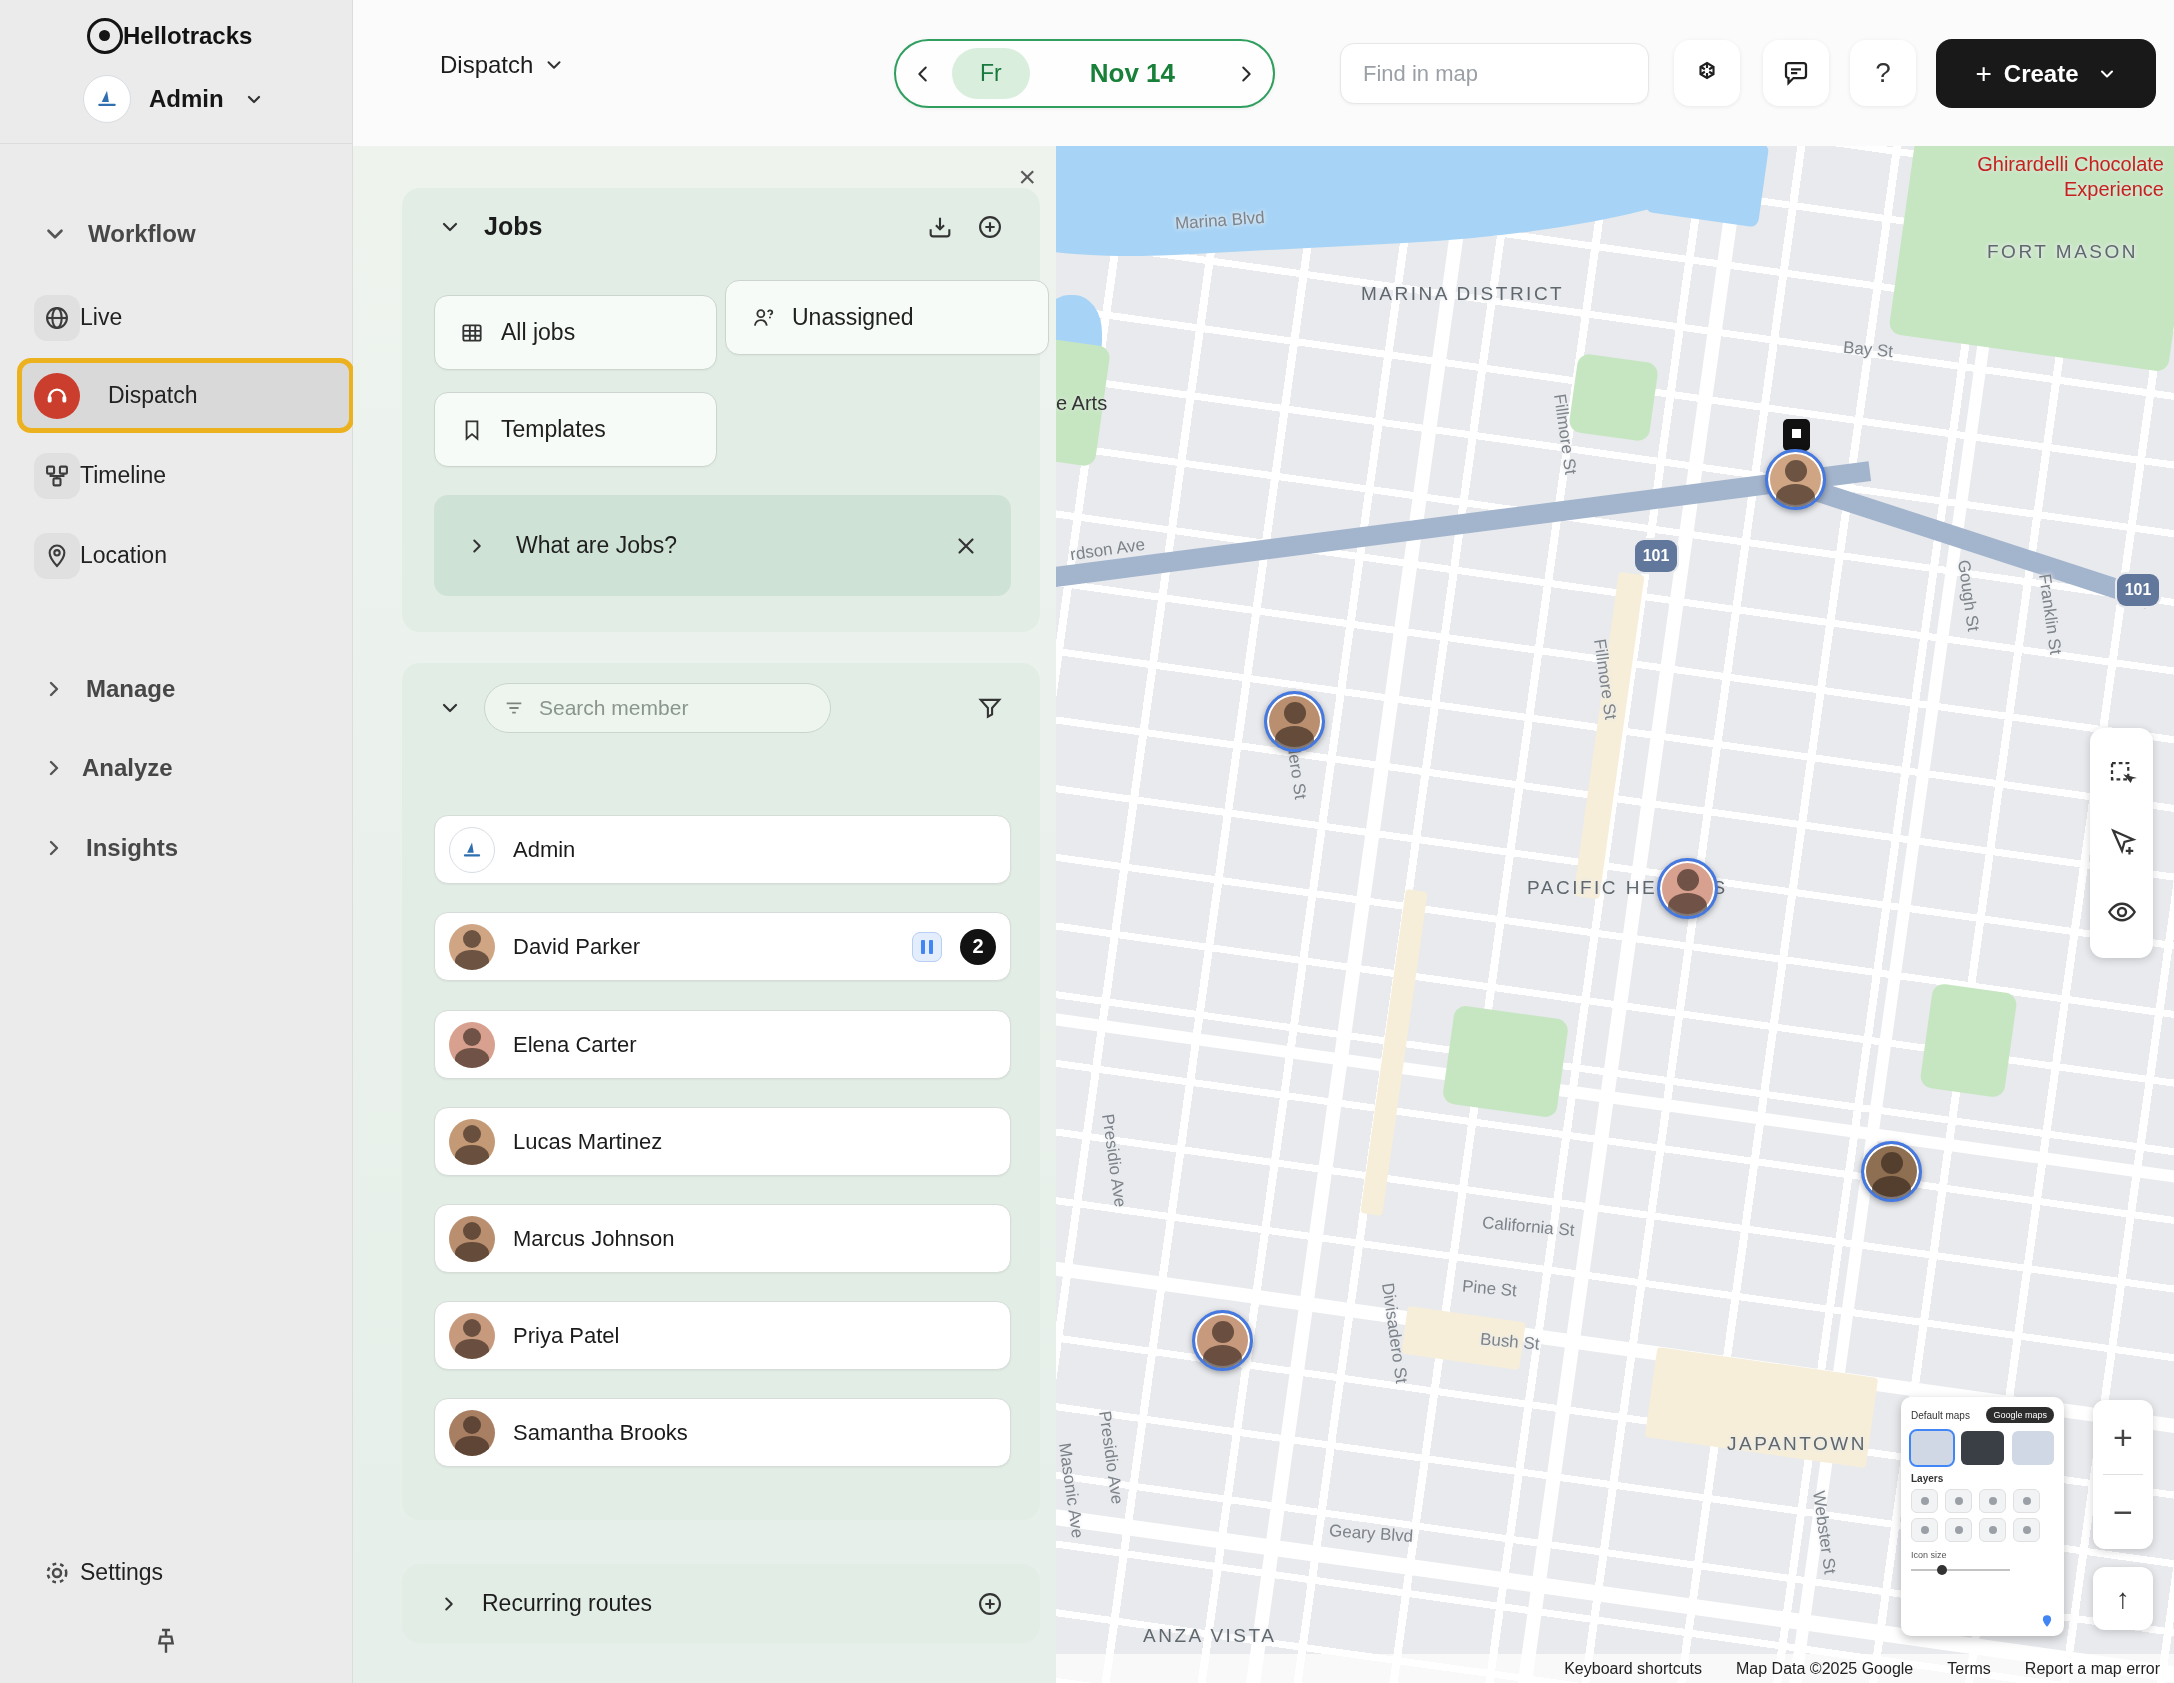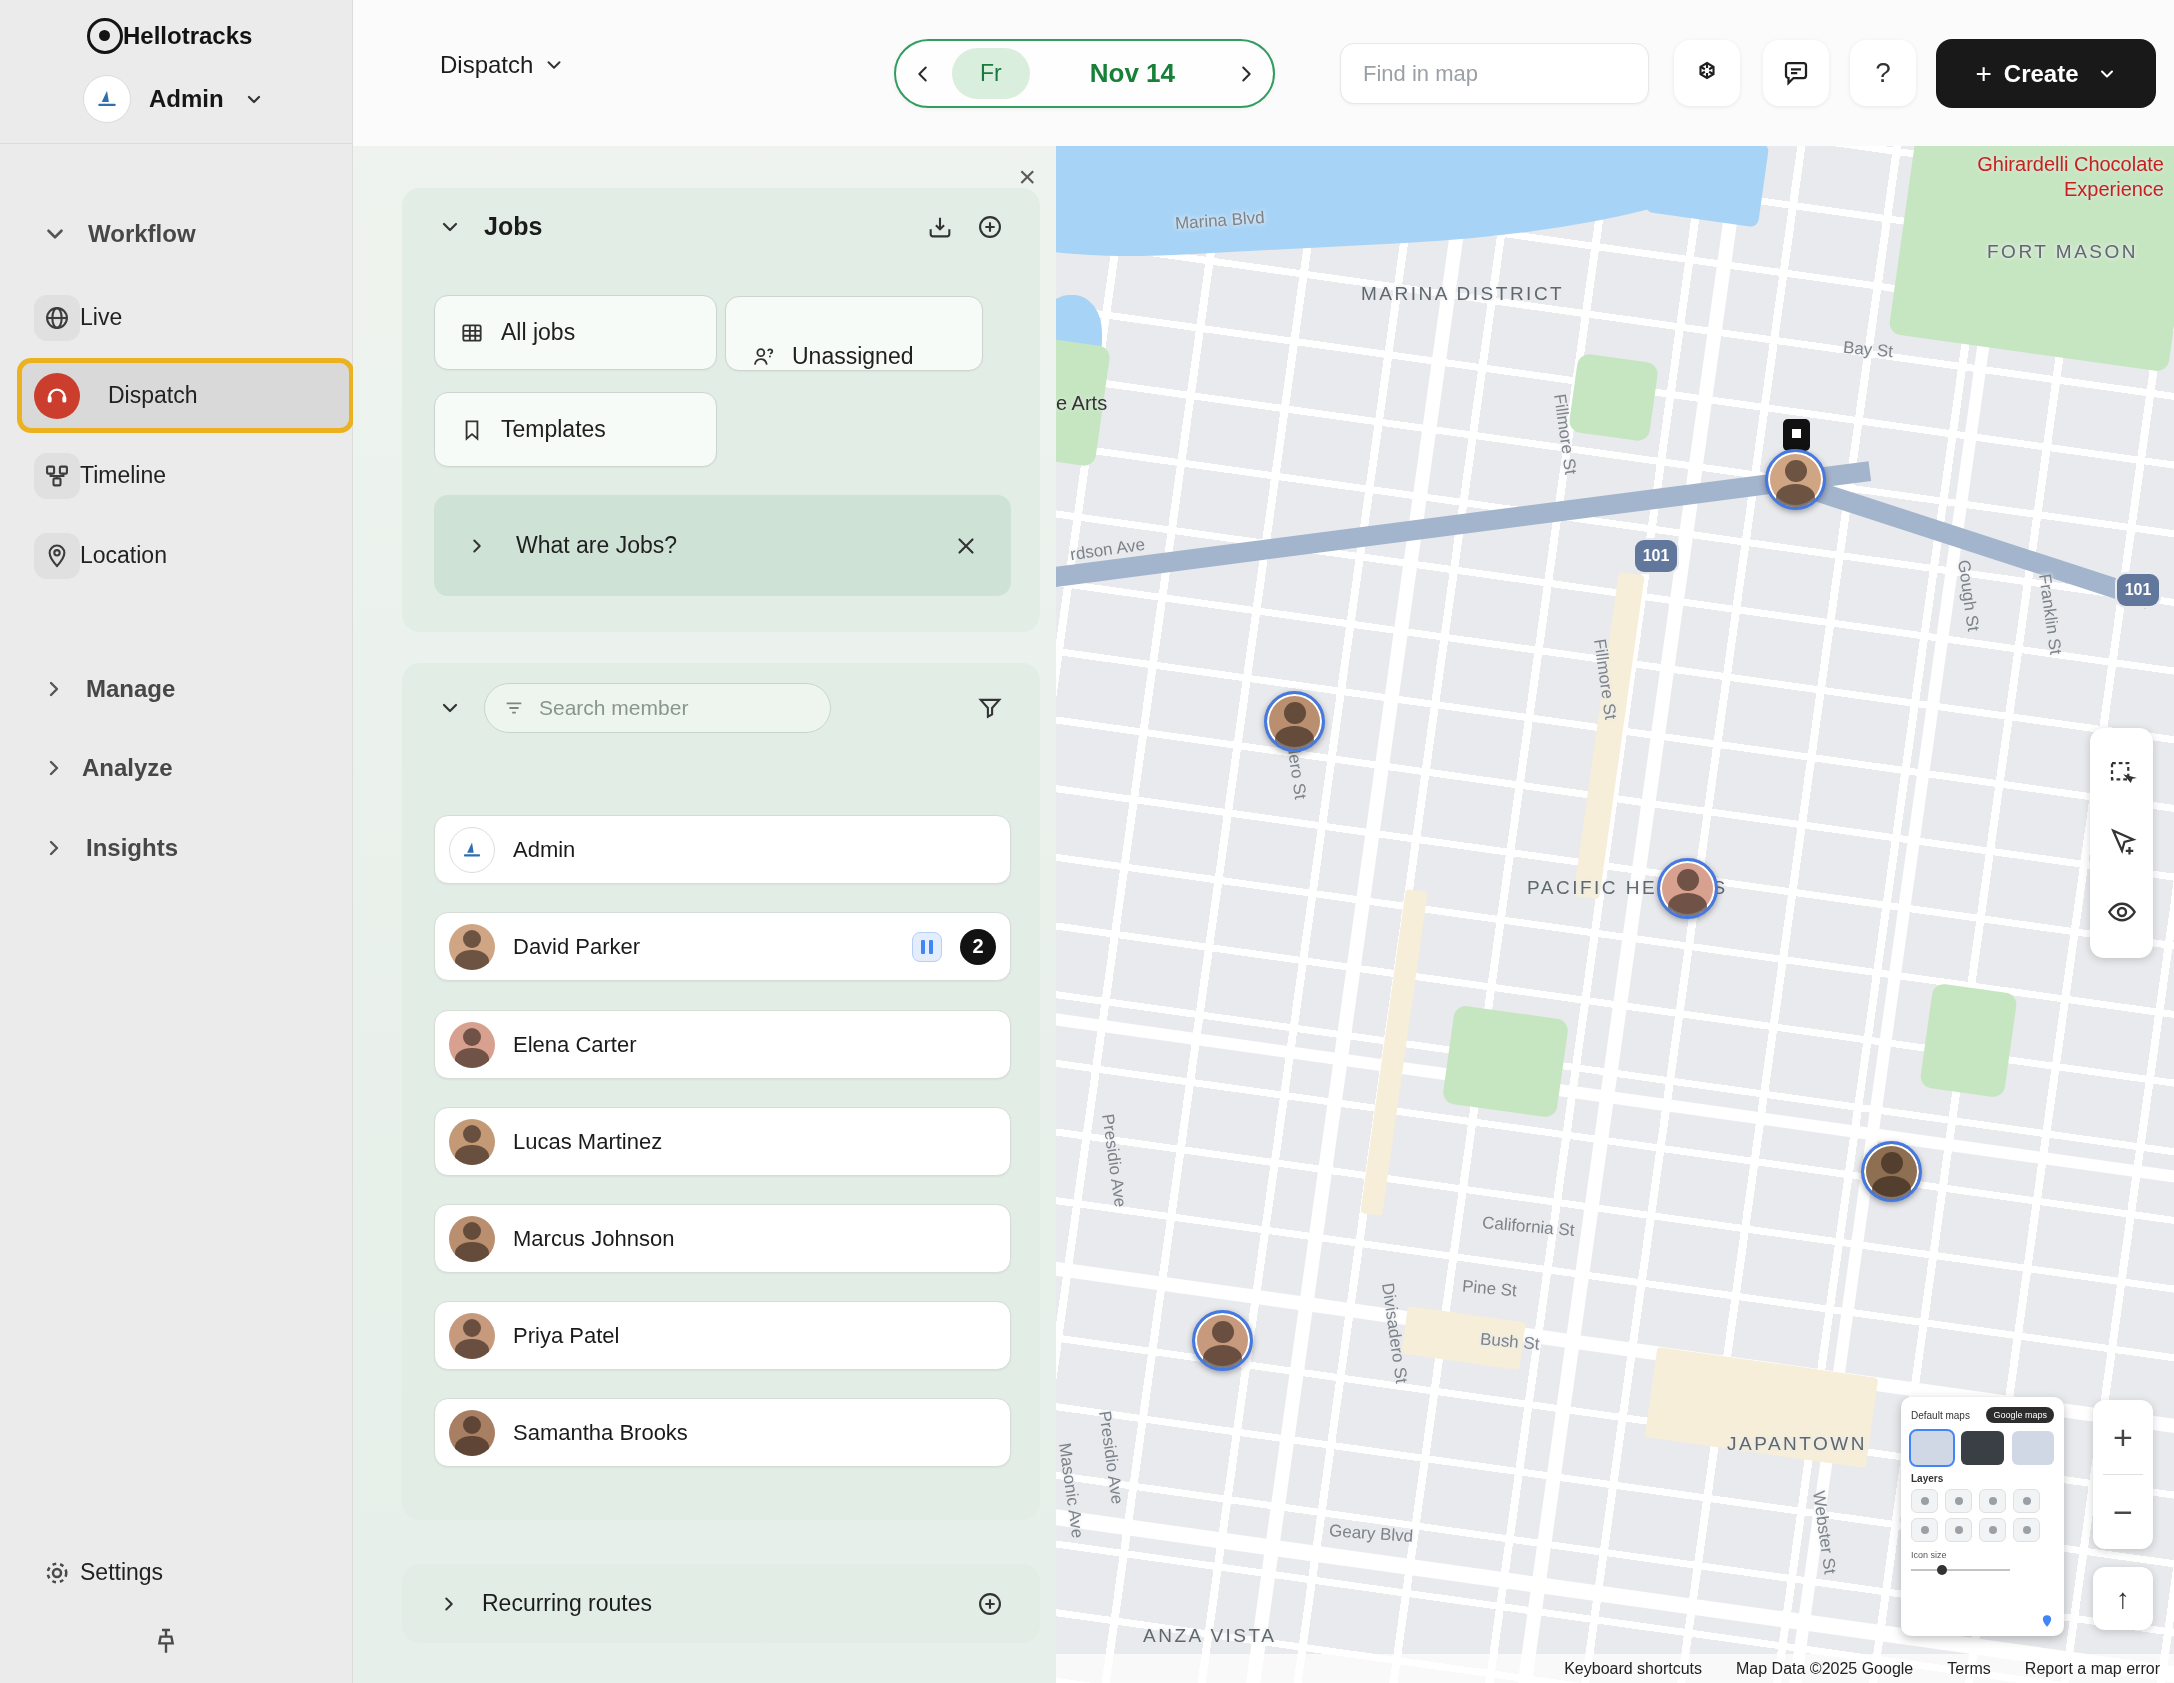--- a/index.html
+++ b/index.html
@@ -333,7 +333,7 @@
         </svg>
       <span>All jobs</span>
     </div>
-    <div class="jb" style="left:323px; top:108px; width:258px;align-items:flex-end;">
+    <div class="jb" style="left:323px; top:92px; width:324px;">
       <svg width="26" height="26" viewBox="0 0 24 24" fill="none" stroke="#333" stroke-width="1.7">
           <circle cx="10" cy="8" r="3.2"></circle>
           <path d="M4.5 19c.6-3.2 2.8-5 5.5-5s4.9 1.8 5.5 5"></path>

